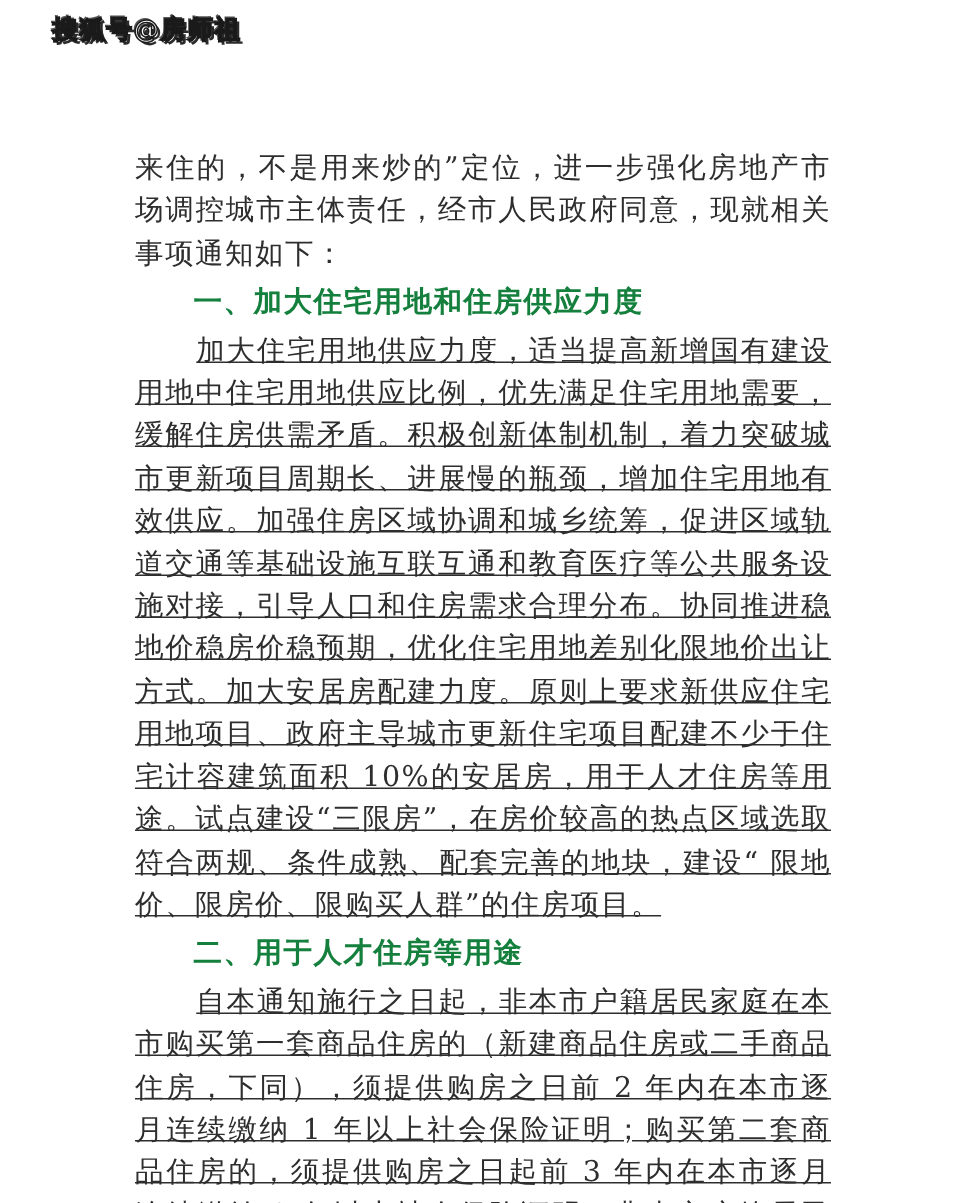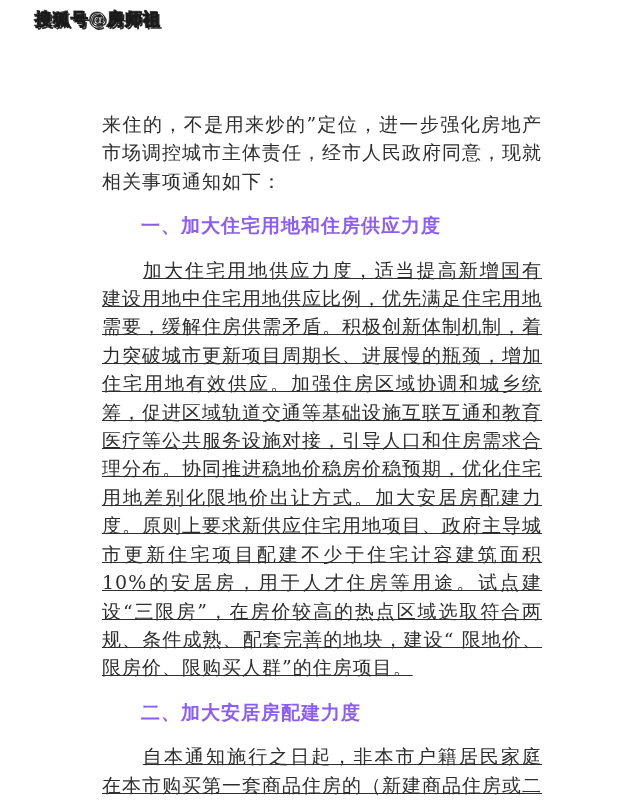--- a/index.html
+++ b/index.html
@@ -37,7 +37,7 @@
     color: #2e2e2e;
   }
   .doc-body p {
-    margin: 16px;
+    margin: 4px;
     font-size: 19px;
     line-height: 28.4px;
     letter-spacing: 1px;

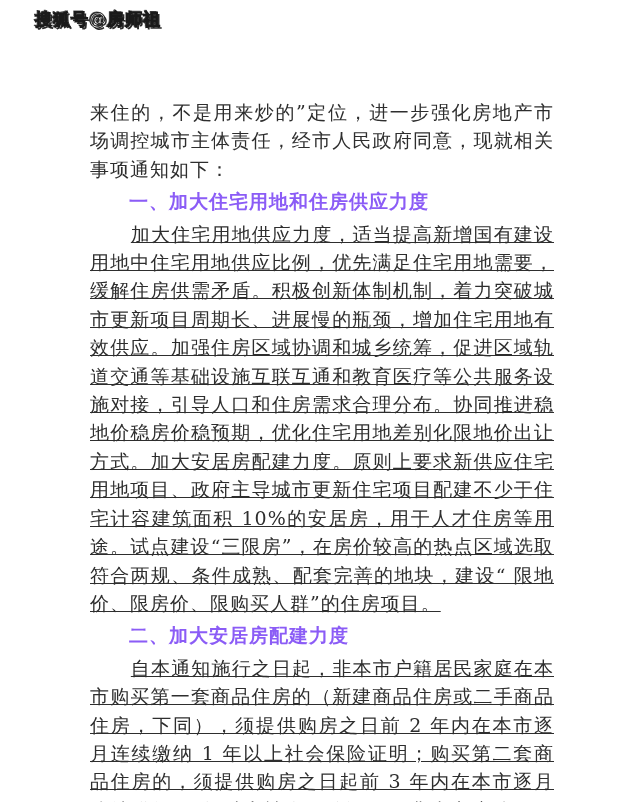--- a/index.html
+++ b/index.html
@@ -58,7 +58,7 @@
     font-size: 20px;
     line-height: 28.4px;
     letter-spacing: 1px;
-    color: #8b5cf6;
+    color: #15803d;
     text-indent: 2.05em;
   }
 </style>

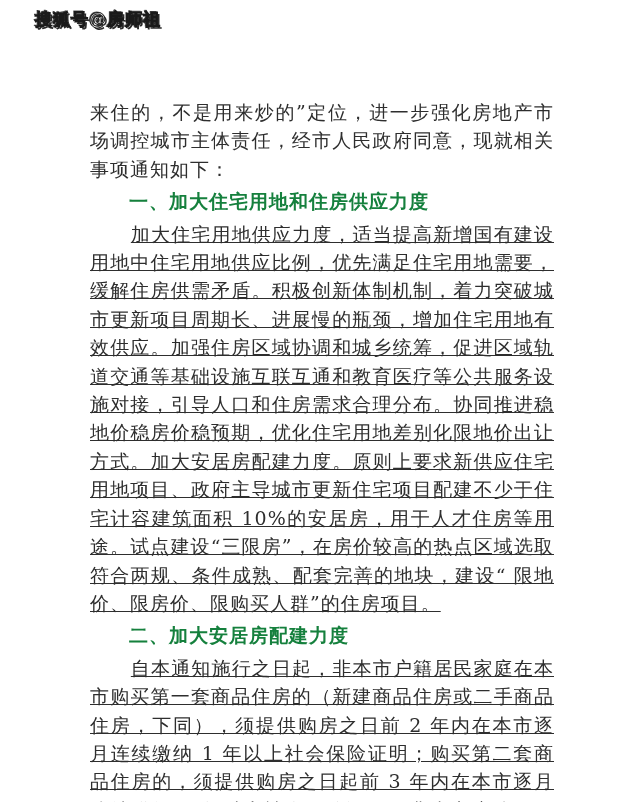--- a/index.html
+++ b/index.html
@@ -77,7 +77,7 @@
 
     <p class="para">加大住宅用地供应力度，适当提高新增国有建设用地中住宅用地供应比例，优先满足住宅用地需要，缓解住房供需矛盾。积极创新体制机制，着力突破城市更新项目周期长、进展慢的瓶颈，增加住宅用地有效供应。加强住房区域协调和城乡统筹，促进区域轨道交通等基础设施互联互通和教育医疗等公共服务设施对接，引导人口和住房需求合理分布。协同推进稳地价稳房价稳预期，优化住宅用地差别化限地价出让方式。加大安居房配建力度。原则上要求新供应住宅用地项目、政府主导城市更新住宅项目配建不少于住宅计容建筑面积 10%的安居房，用于人才住房等用途。试点建设“三限房”，在房价较高的热点区域选取符合两规、条件成熟、配套完善的地块，建设“ 限地价、限房价、限购买人群”的住房项目。</p>
 
-    <p class="heading">二、加大安居房配建力度</p>
+    <p class="heading">二、用于人才住房等用途</p>
 
     <p class="para">自本通知施行之日起，非本市户籍居民家庭在本市购买第一套商品住房的（新建商品住房或二手商品住房，下同），须提供购房之日前 2 年内在本市逐月连续缴纳 1 年以上社会保险证明；购买第二套商品住房的，须提供购房之日起前 3 年内在本市逐月连续缴纳 2 年以上社会保险证明。非本市户籍居民家庭在本市行政区域内拥有 2 套及以上商品住房的，暂停向其销售</p>
 

